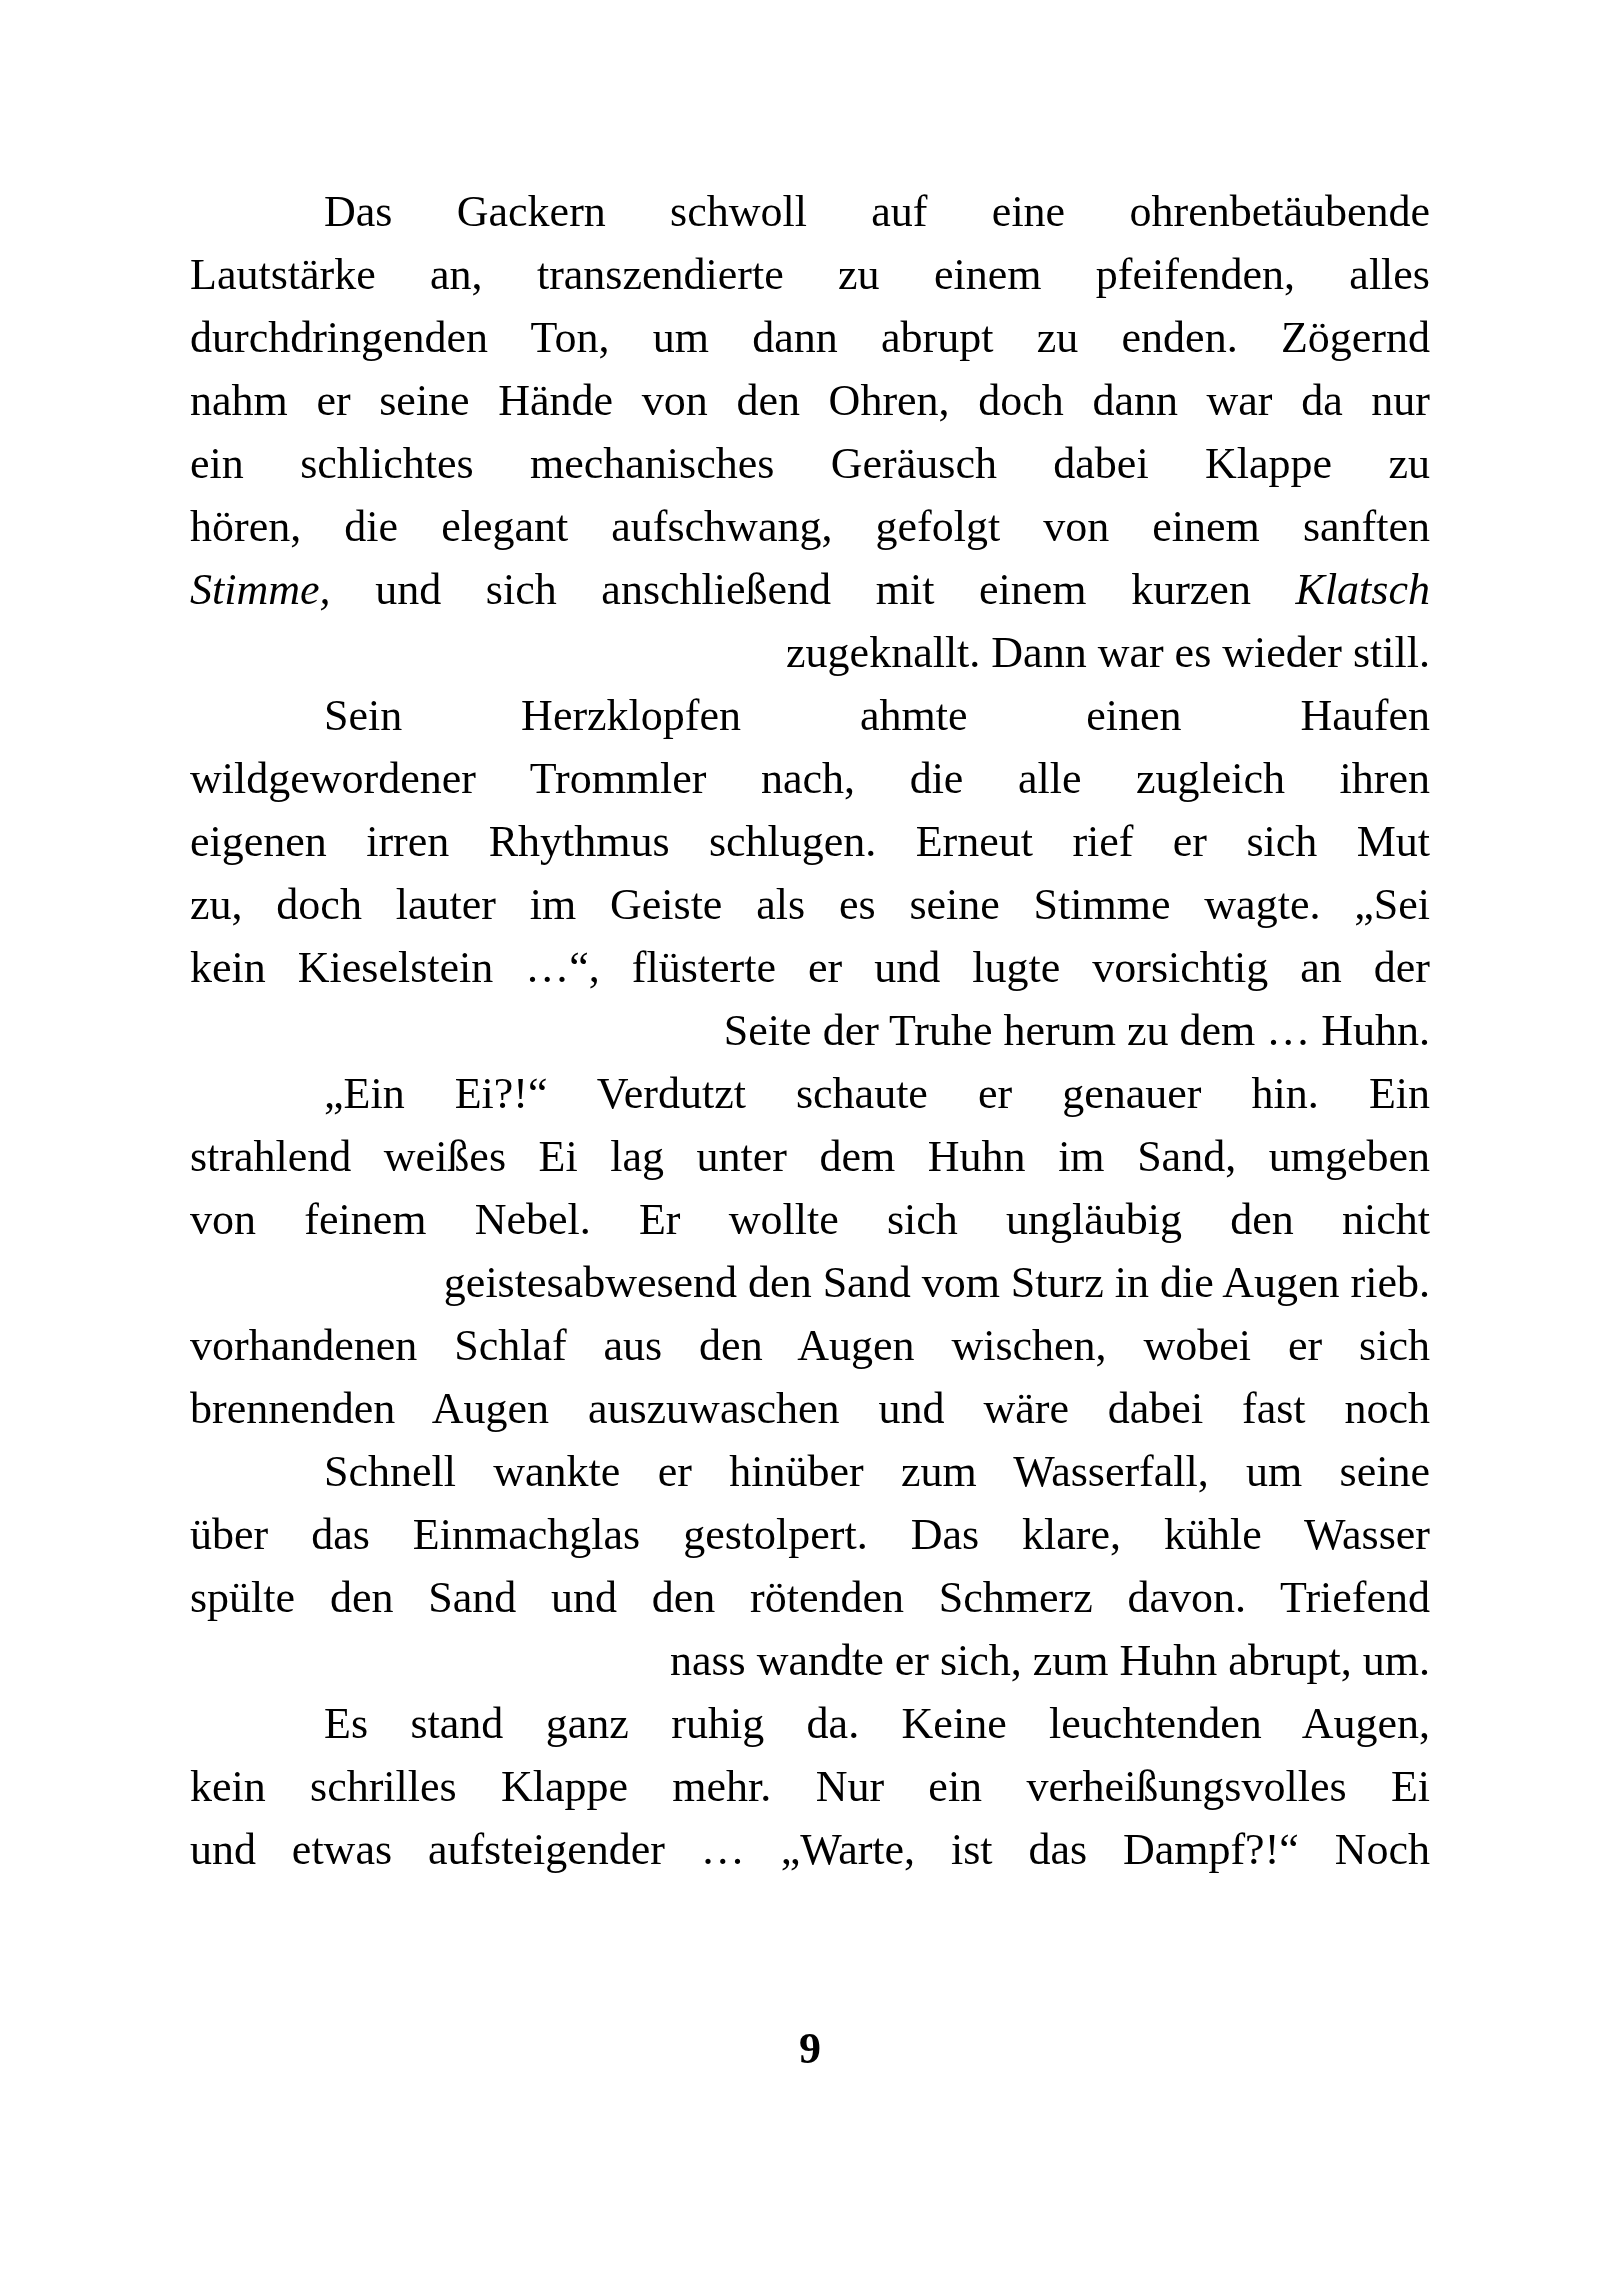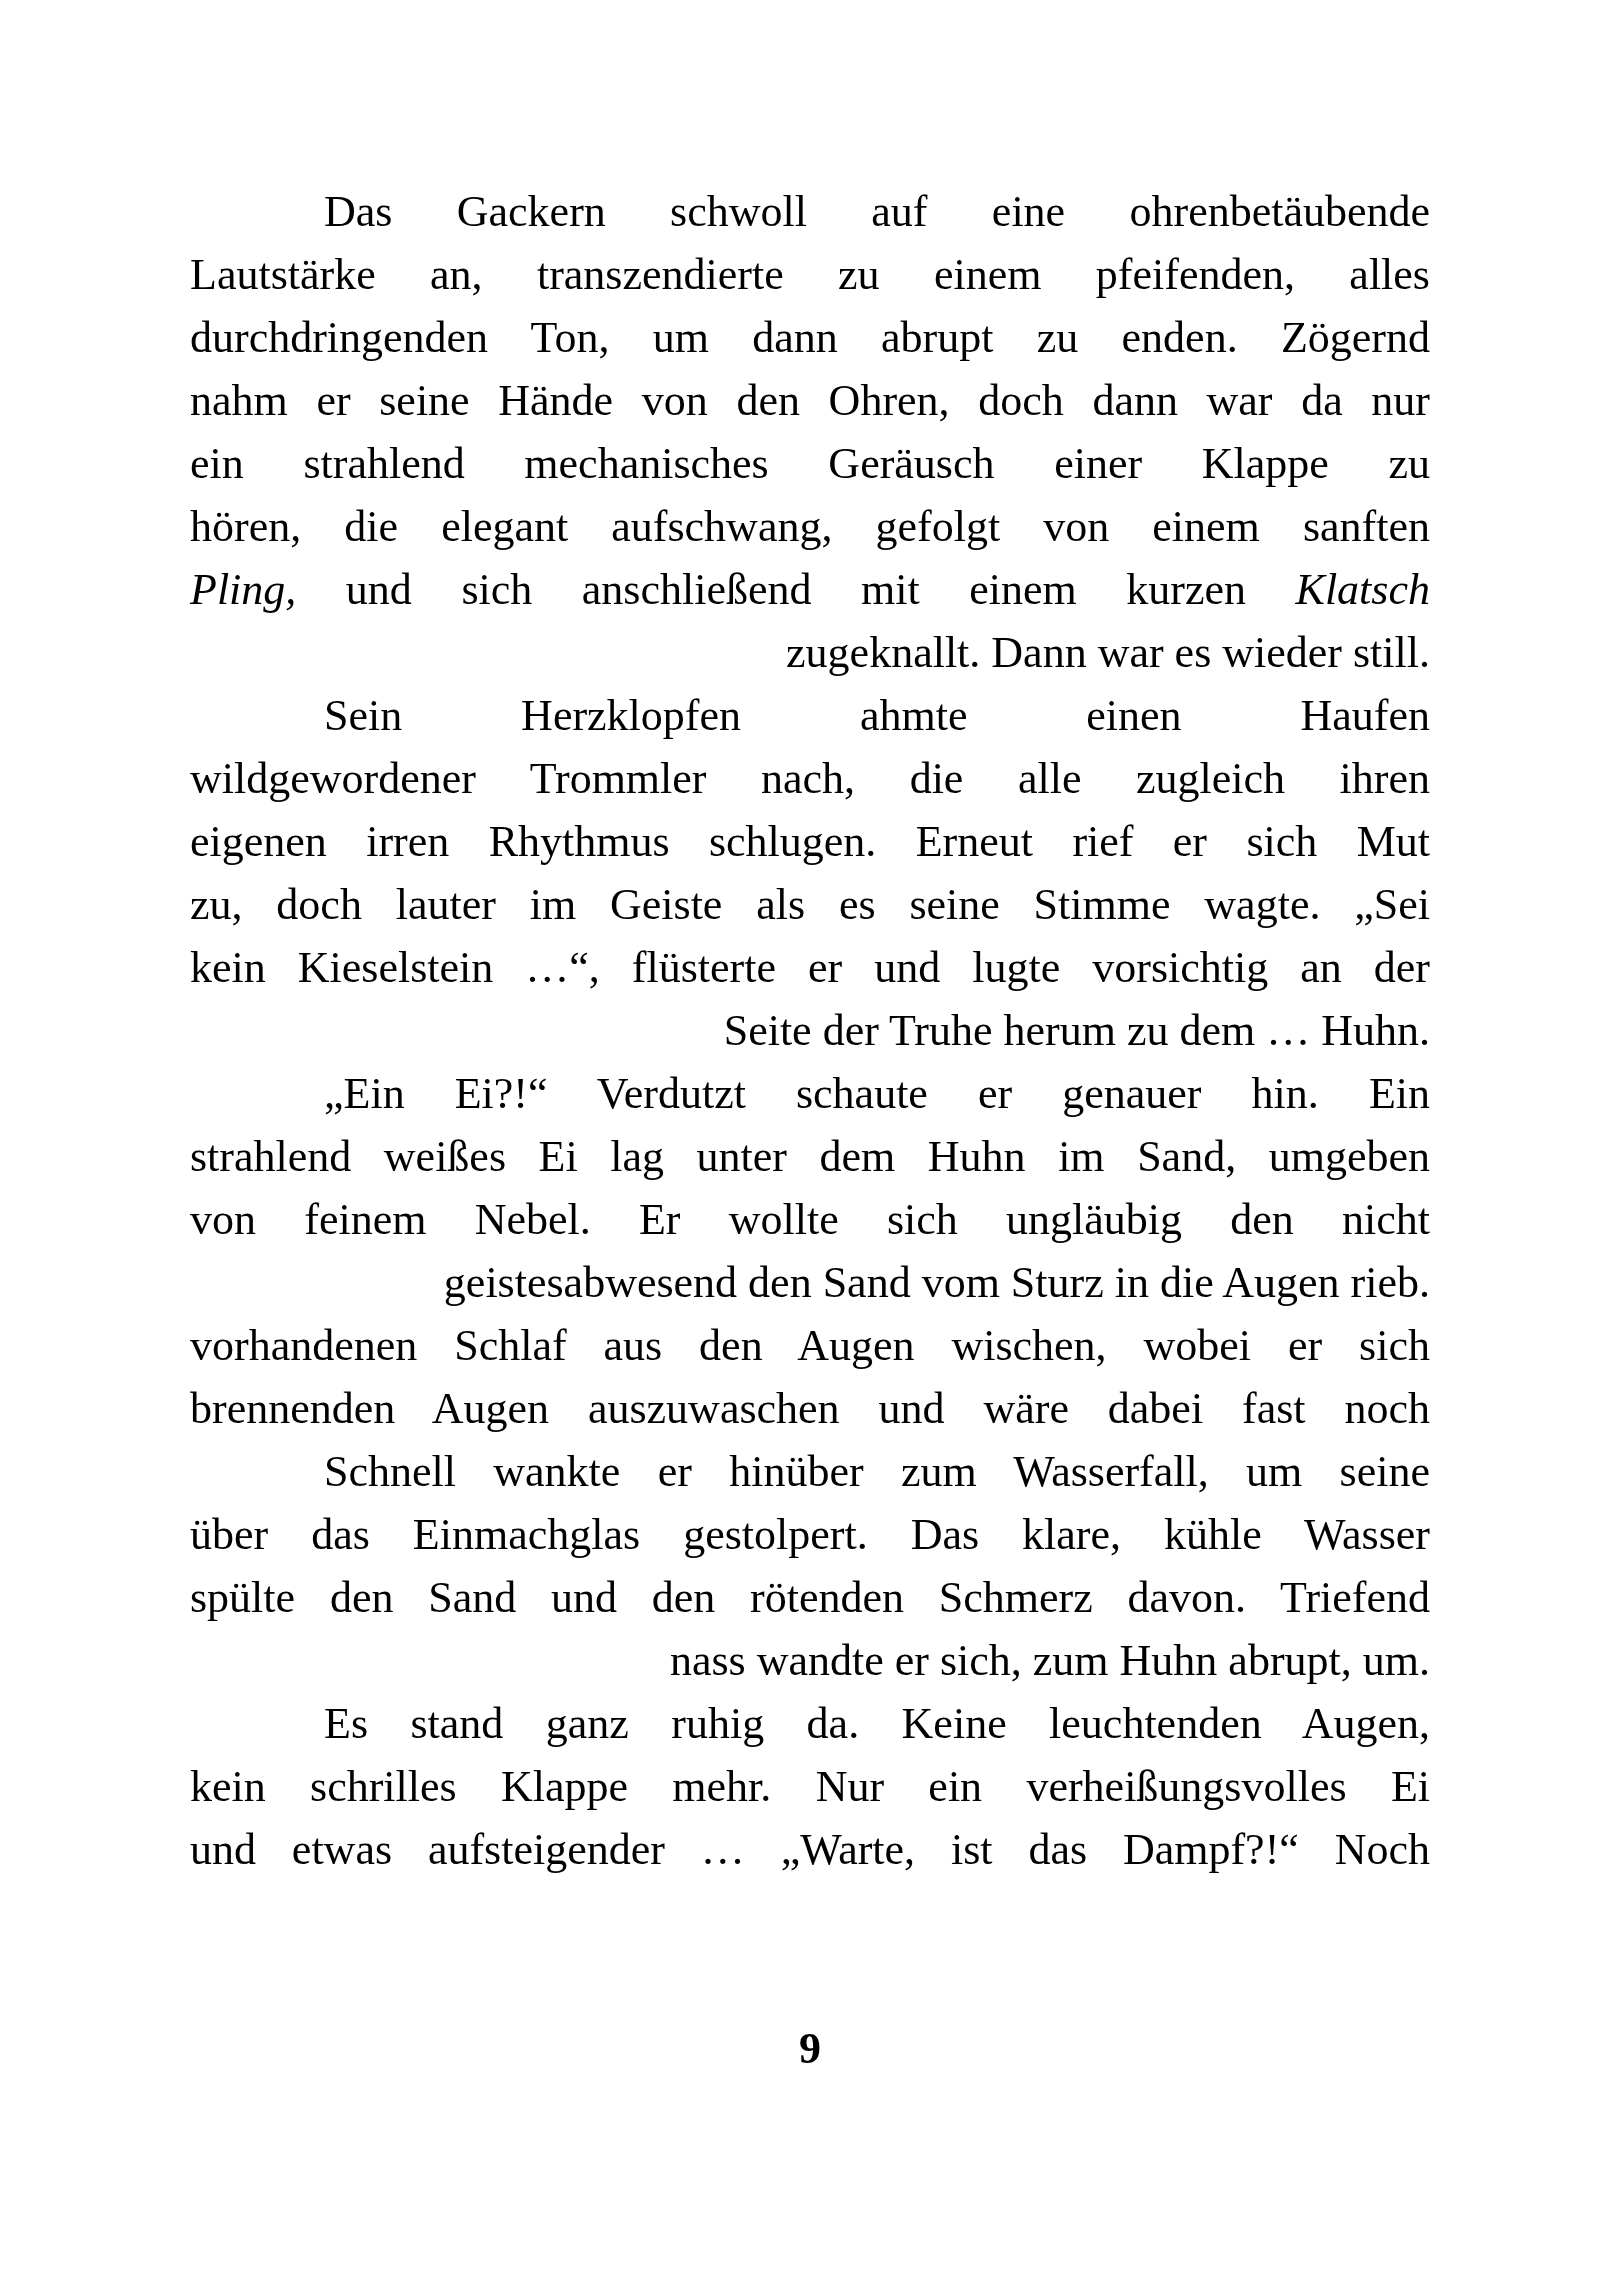--- a/index.html
+++ b/index.html
@@ -62,7 +62,7 @@
       <div class="line j"><span>Lautstärke an, transzendierte zu einem pfeifenden, alles</span></div>
       <div class="line j"><span>durchdringenden Ton, um dann abrupt zu enden. Zögernd</span></div>
       <div class="line j"><span>nahm er seine Hände von den Ohren, doch dann war da nur</span></div>
-      <div class="line j"><span>ein strahlend mechanisches Geräusch einer Klappe zu</span></div>
+      <div class="line j"><span>ein schlichtes mechanisches Geräusch dabei Klappe zu</span></div>
       <div class="line j"><span>hören, die elegant aufschwang, gefolgt von einem sanften</span></div>
       <div class="line j"><span class="it">Pling,</span><span> und sich anschließend mit einem kurzen </span><span class="it">Klatsch</span></div>
       <div class="line"><span>zugeknallt. Dann war es wieder still.</span></div>

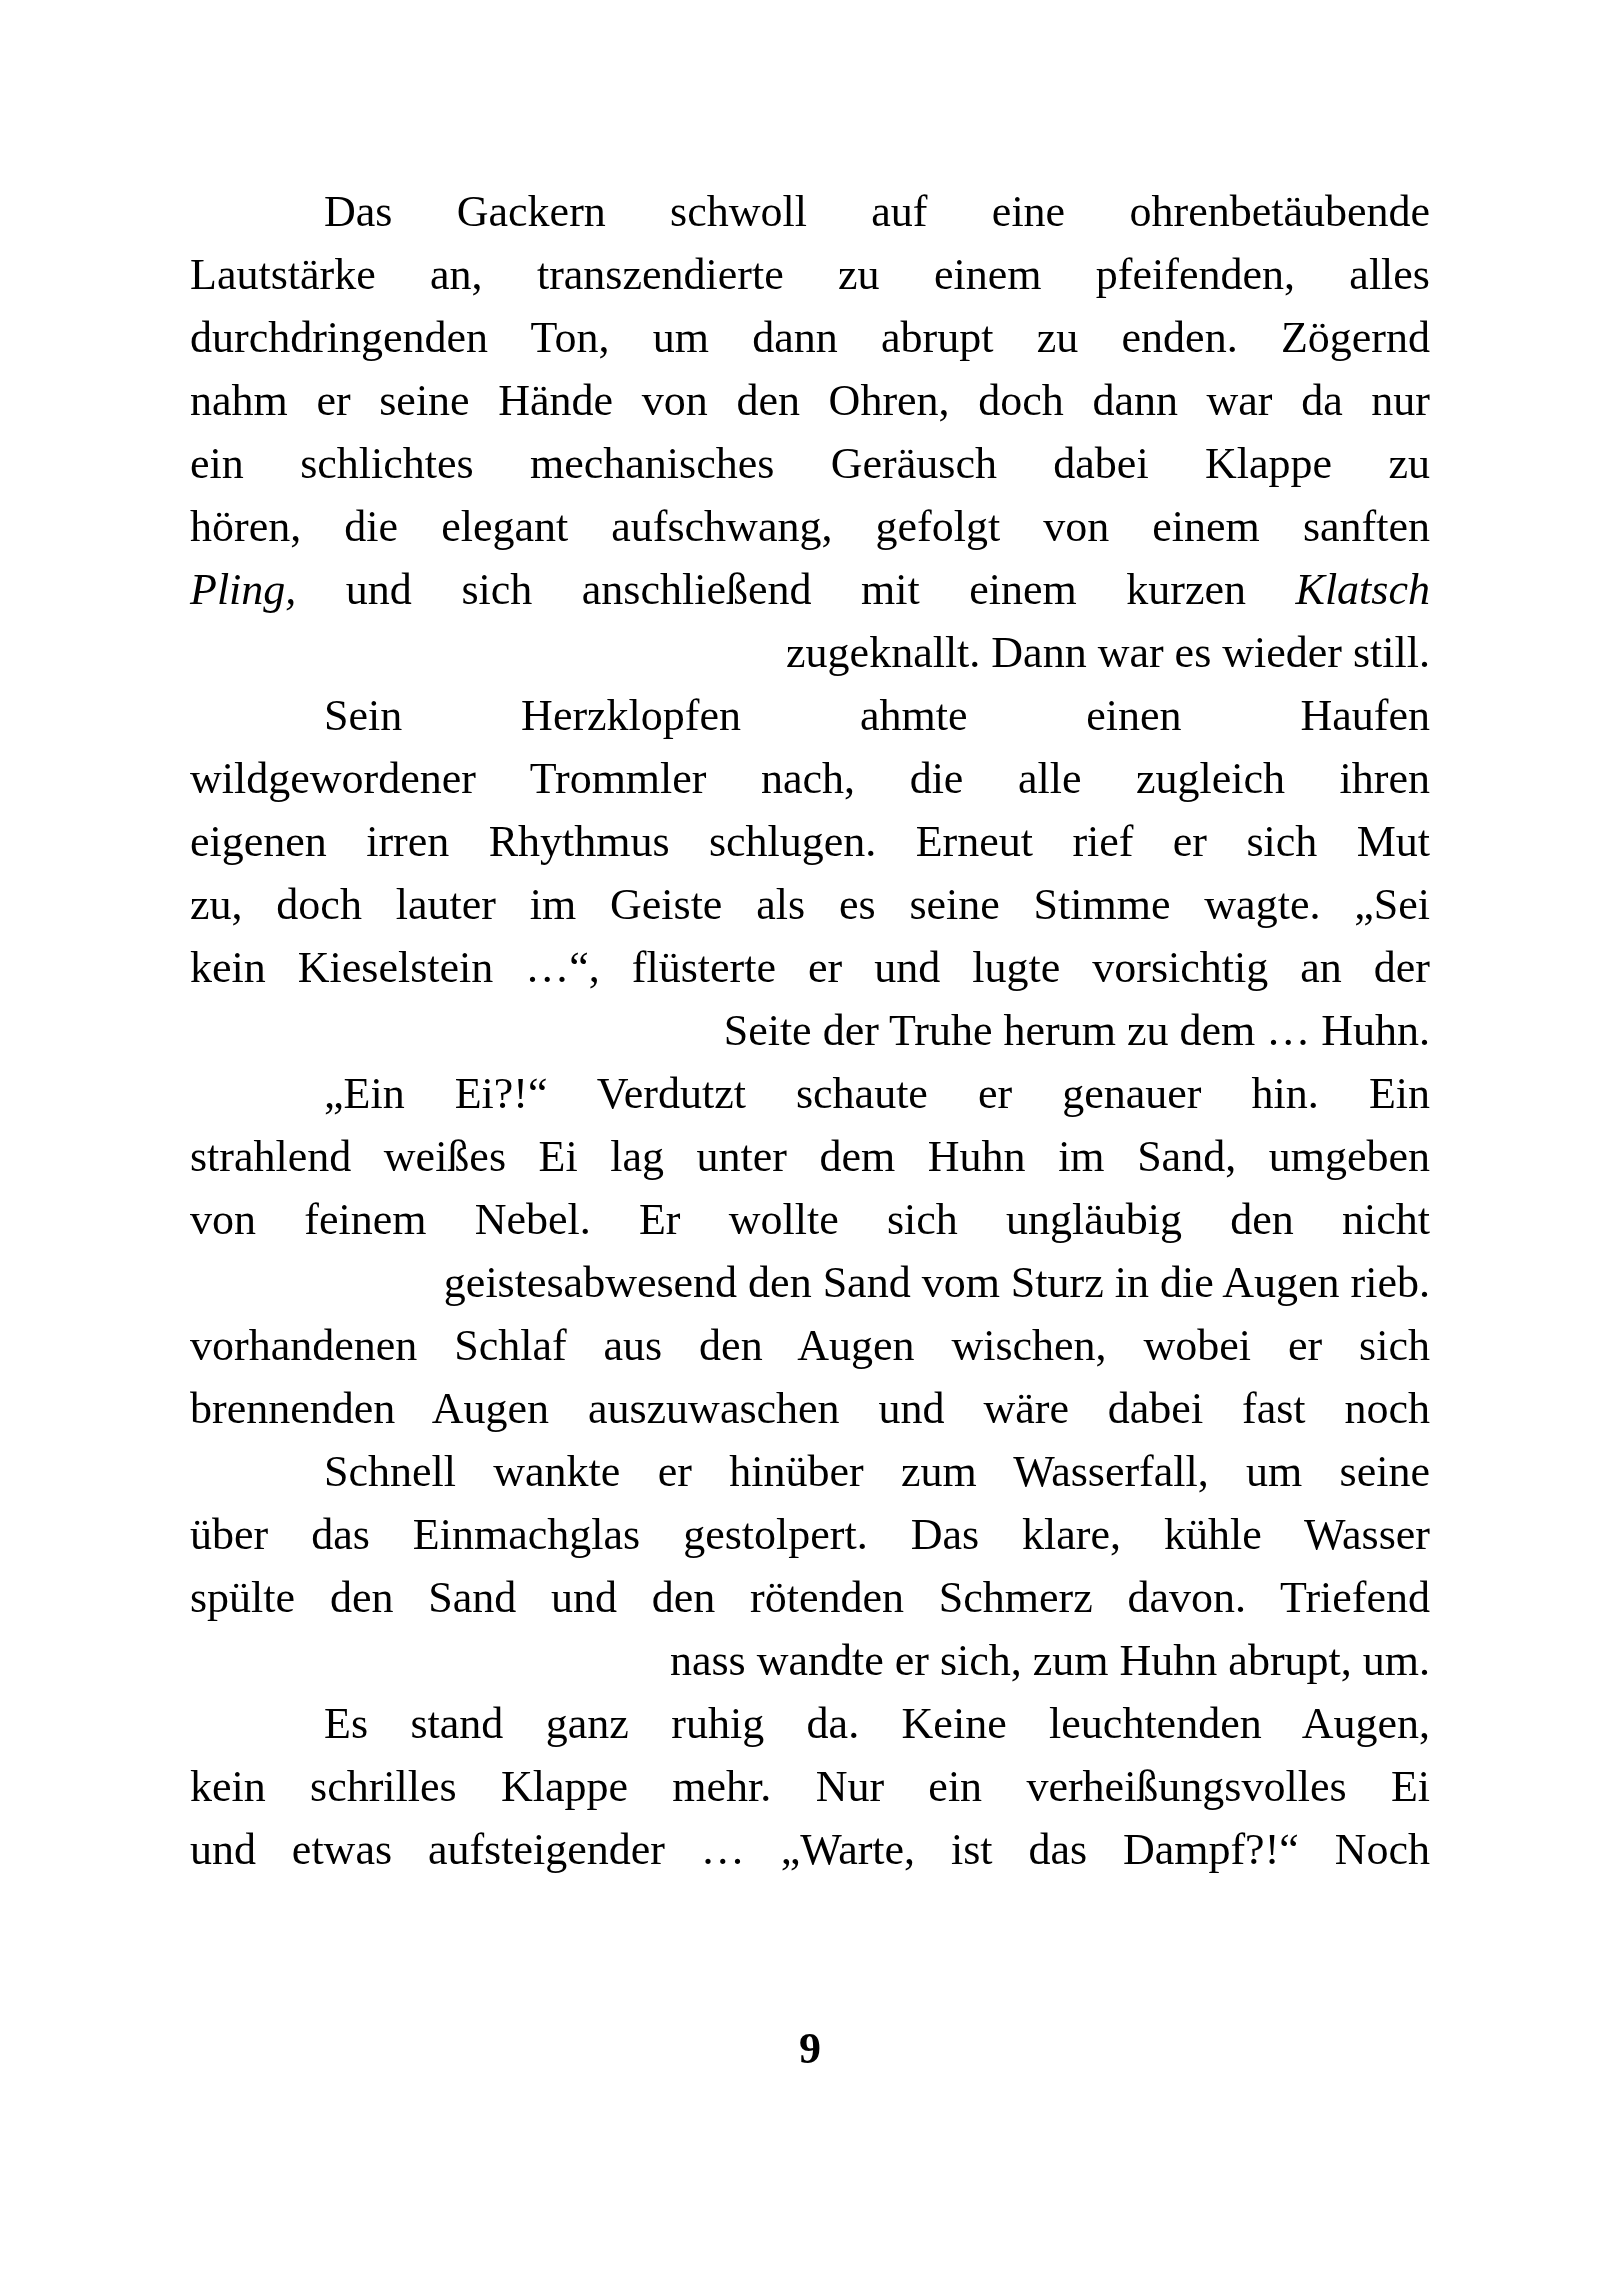--- a/index.html
+++ b/index.html
@@ -64,7 +64,7 @@
       <div class="line j"><span>nahm er seine Hände von den Ohren, doch dann war da nur</span></div>
       <div class="line j"><span>ein schlichtes mechanisches Geräusch dabei Klappe zu</span></div>
       <div class="line j"><span>hören, die elegant aufschwang, gefolgt von einem sanften</span></div>
-      <div class="line j"><span class="it">Pling,</span><span> und sich anschließend mit einem kurzen </span><span class="it">Klatsch</span></div>
+      <div class="line j"><span class="it">Stimme,</span><span> und sich anschließend mit einem kurzen </span><span class="it">Klatsch</span></div>
       <div class="line"><span>zugeknallt. Dann war es wieder still.</span></div>
       <div class="line j indent"><span>Sein Herzklopfen ahmte einen Haufen</span></div>
       <div class="line j"><span>wildgewordener Trommler nach, die alle zugleich ihren</span></div>

